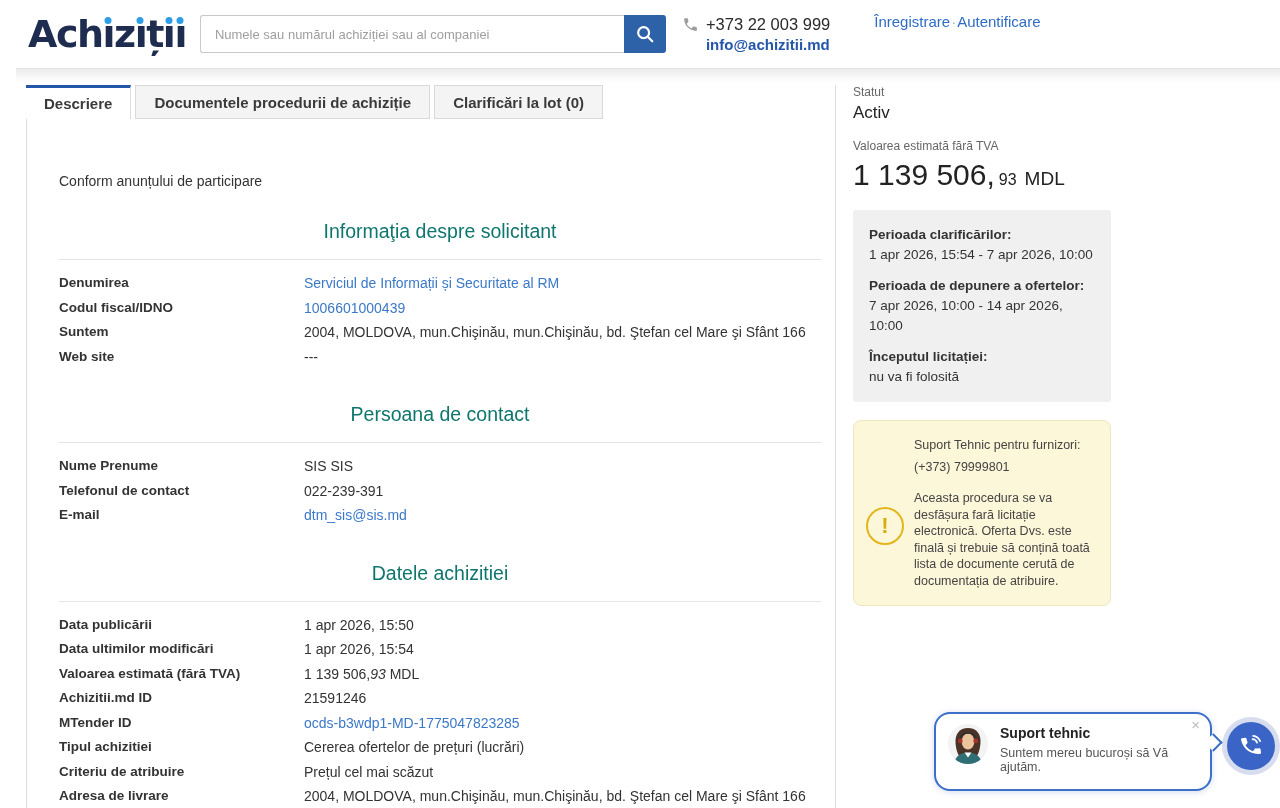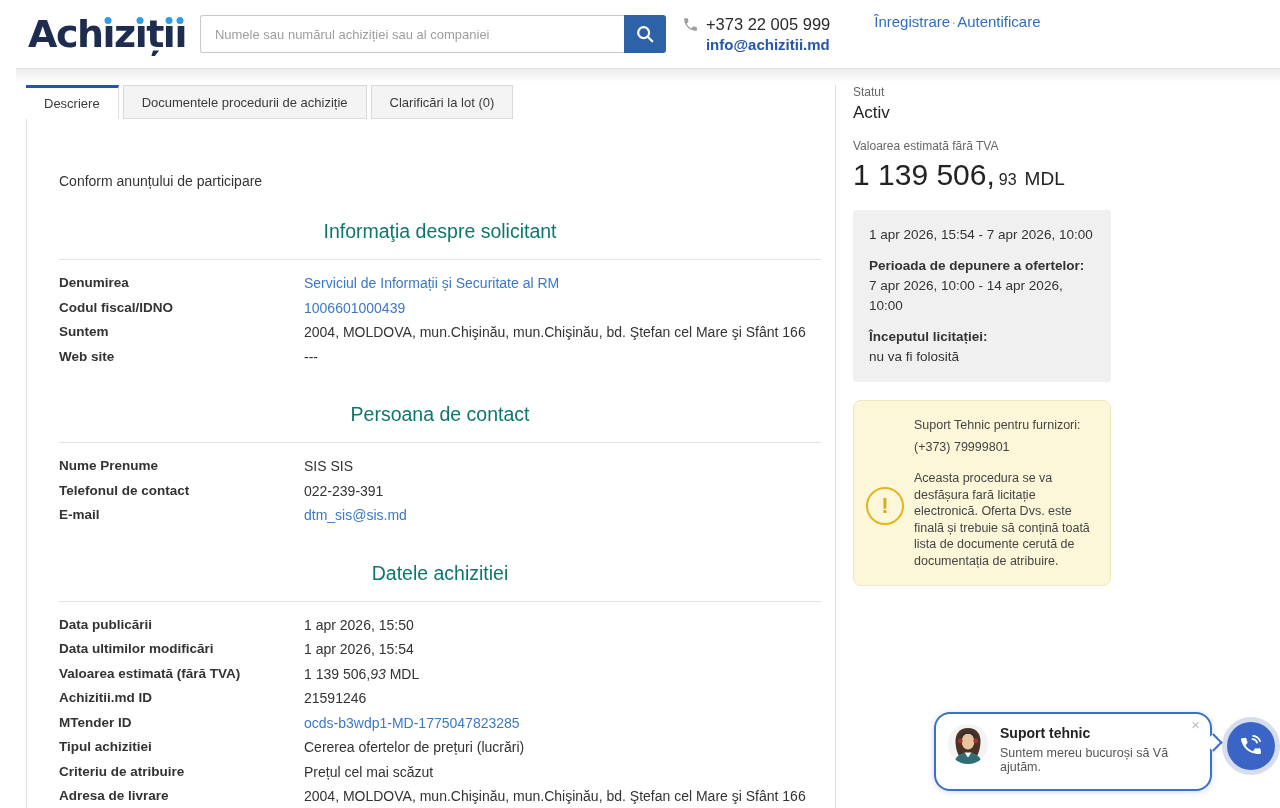--- a/index.html
+++ b/index.html
@@ -125,7 +125,7 @@
         <svg width="17" height="17" viewBox="0 0 24 24">
           <path fill="#9e9e9e" d="M6.62 10.79c1.44 2.83 3.76 5.14 6.59 6.59l2.2-2.2c.27-.27.67-.36 1.02-.24 1.12.37 2.33.57 3.57.57.55 0 1 .45 1 1V20c0 .55-.45 1-1 1-9.39 0-17-7.61-17-17 0-.55.45-1 1-1h3.5c.55 0 1 .45 1 1 0 1.25.2 2.45.57 3.57.11.35.03.74-.25 1.02l-2.2 2.2z"></path>
         </svg>
-        <span>+373 22 005 999</span>
+        <span>+373 22 003 999</span>
       </div>
       <a class="email">info@achizitii.md</a>
     </div>

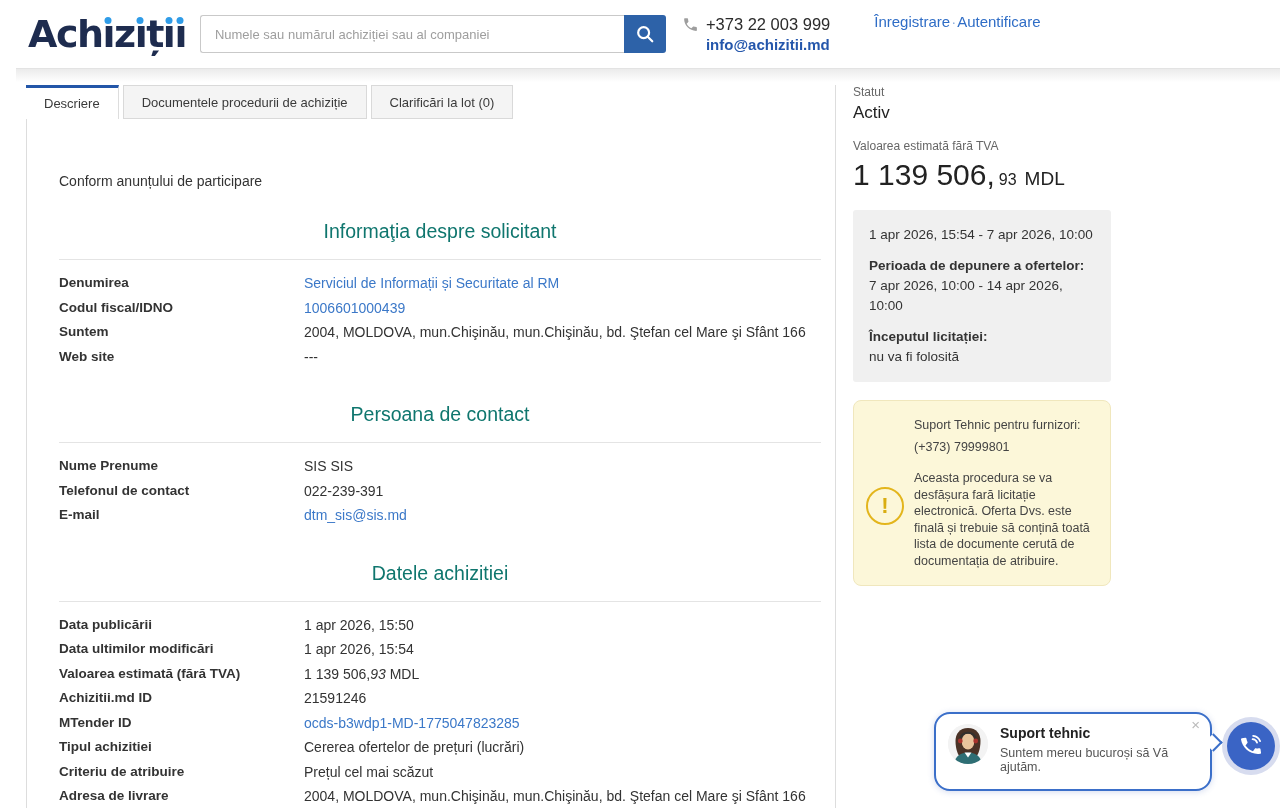--- a/index.html
+++ b/index.html
@@ -43,7 +43,7 @@
     background:#fff; border-left:1px solid #ddd; border-right:1px solid #ddd; }
   .tabs { position:absolute; left:10px; top:85px; display:flex; z-index:2; }
   .tab { height:34px; display:flex; align-items:center; padding:0 18px;
-    font-size:13px; font-weight:normal; color:#3a3a3a; cursor:pointer;
+    font-size:15px; font-weight:bold; color:#3a3a3a; cursor:pointer;
     background:#f4f4f4; border:1px solid #d9d9d9; margin-left:4px; }
   .tab.active { margin-left:0; background:#fff; border:none;
     border-top:3px solid #2356a8; border-right:1px solid #ddd; }

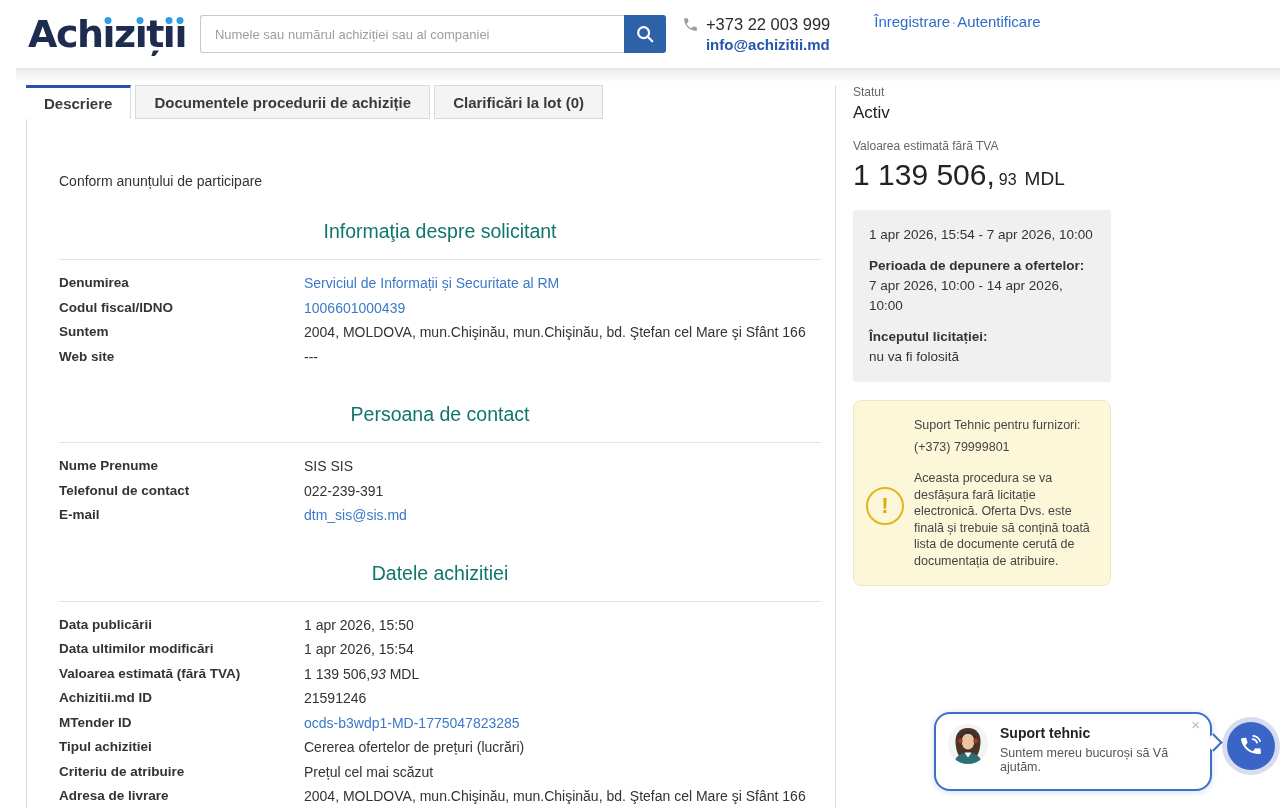--- a/index.html
+++ b/index.html
@@ -244,6 +244,7 @@
 
     <div class="periods-box">
       <div class="period">
+        <div class="p-label">Perioada clarificărilor:</div>
         <div class="p-value">1 apr 2026, 15:54 - 7 apr 2026, 10:00</div>
       </div>
       <div class="period">

